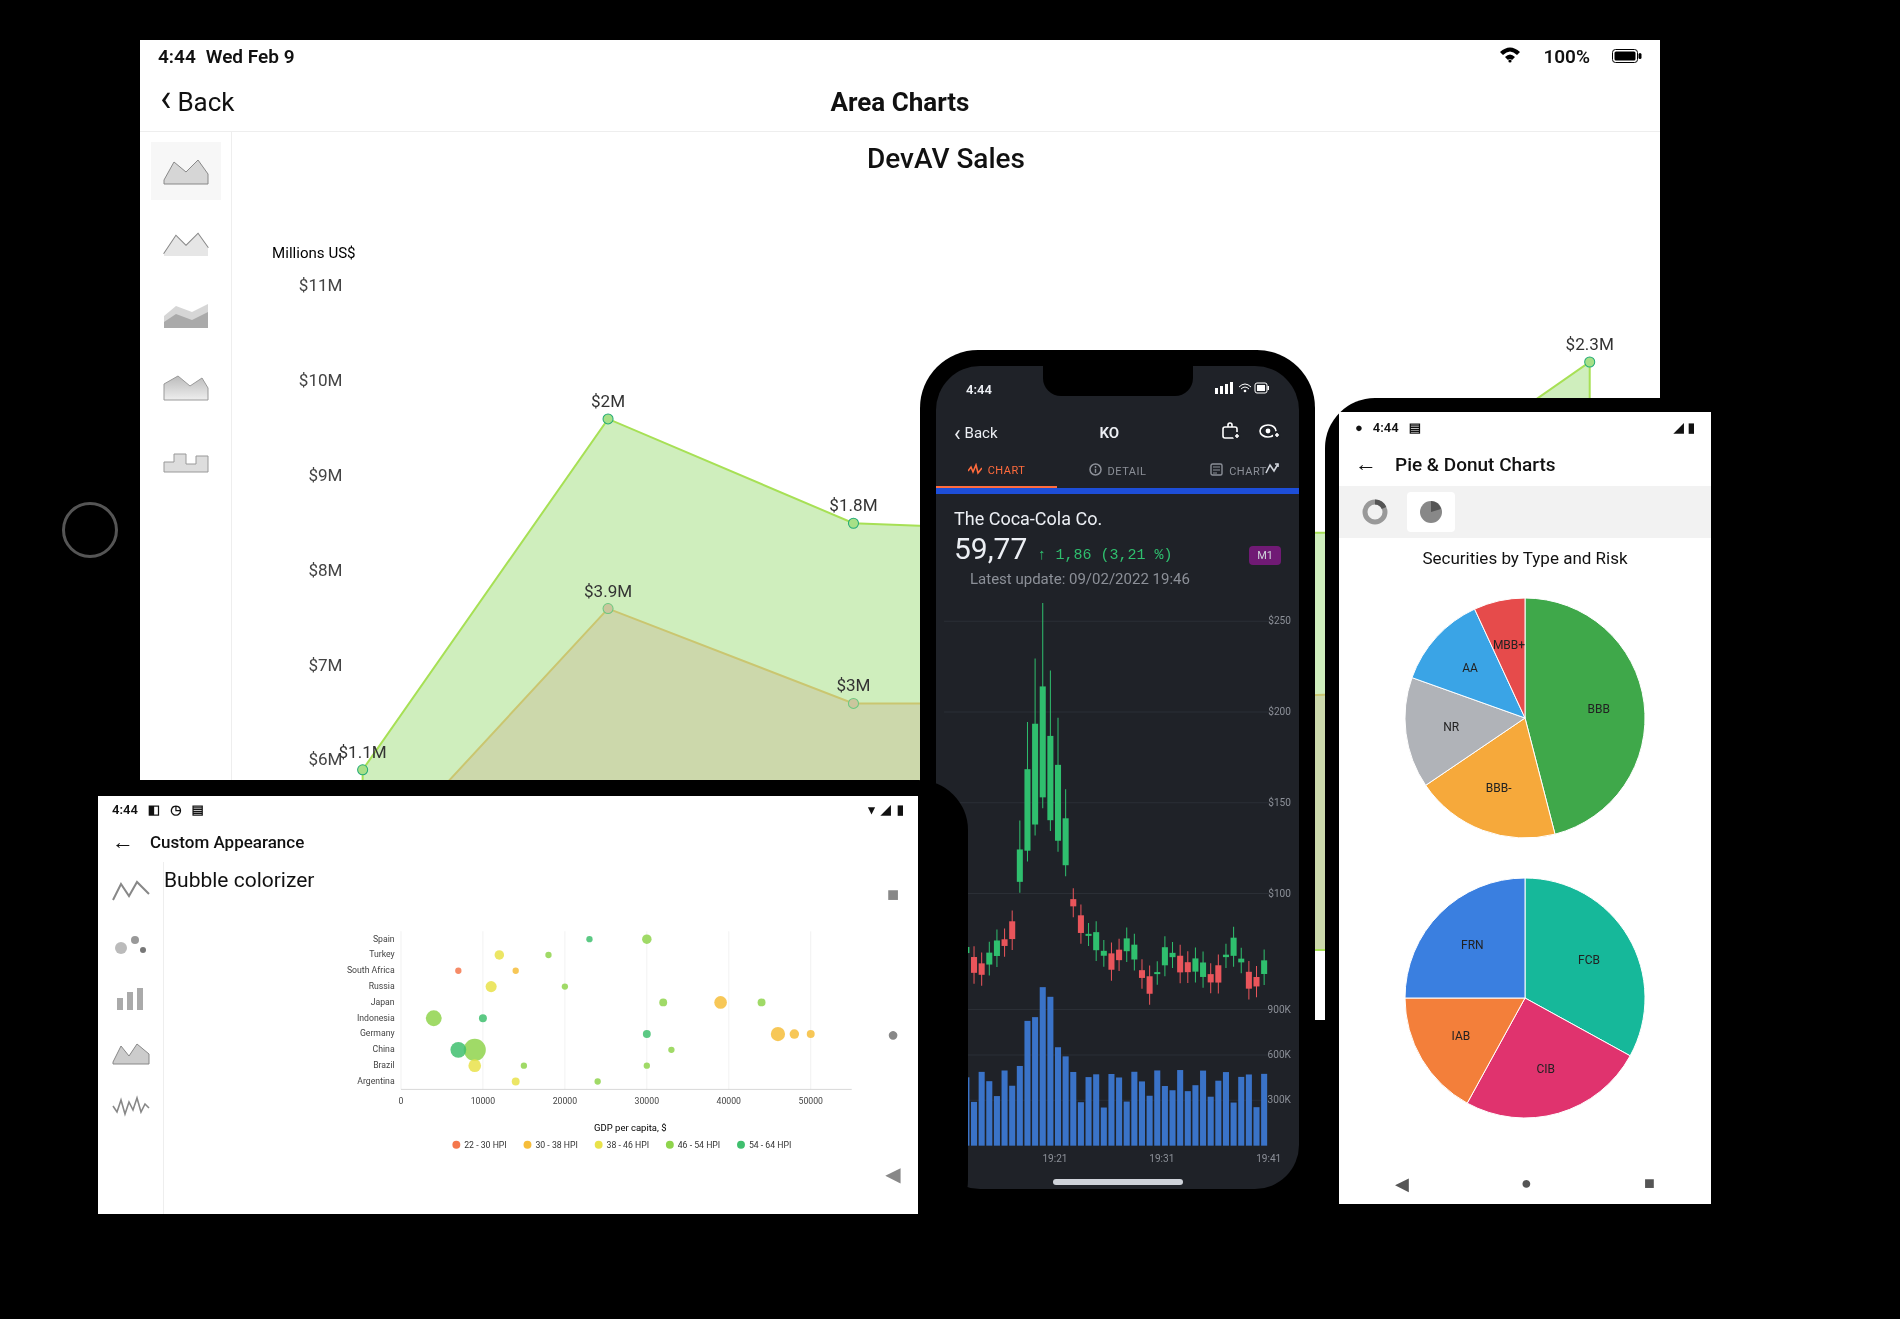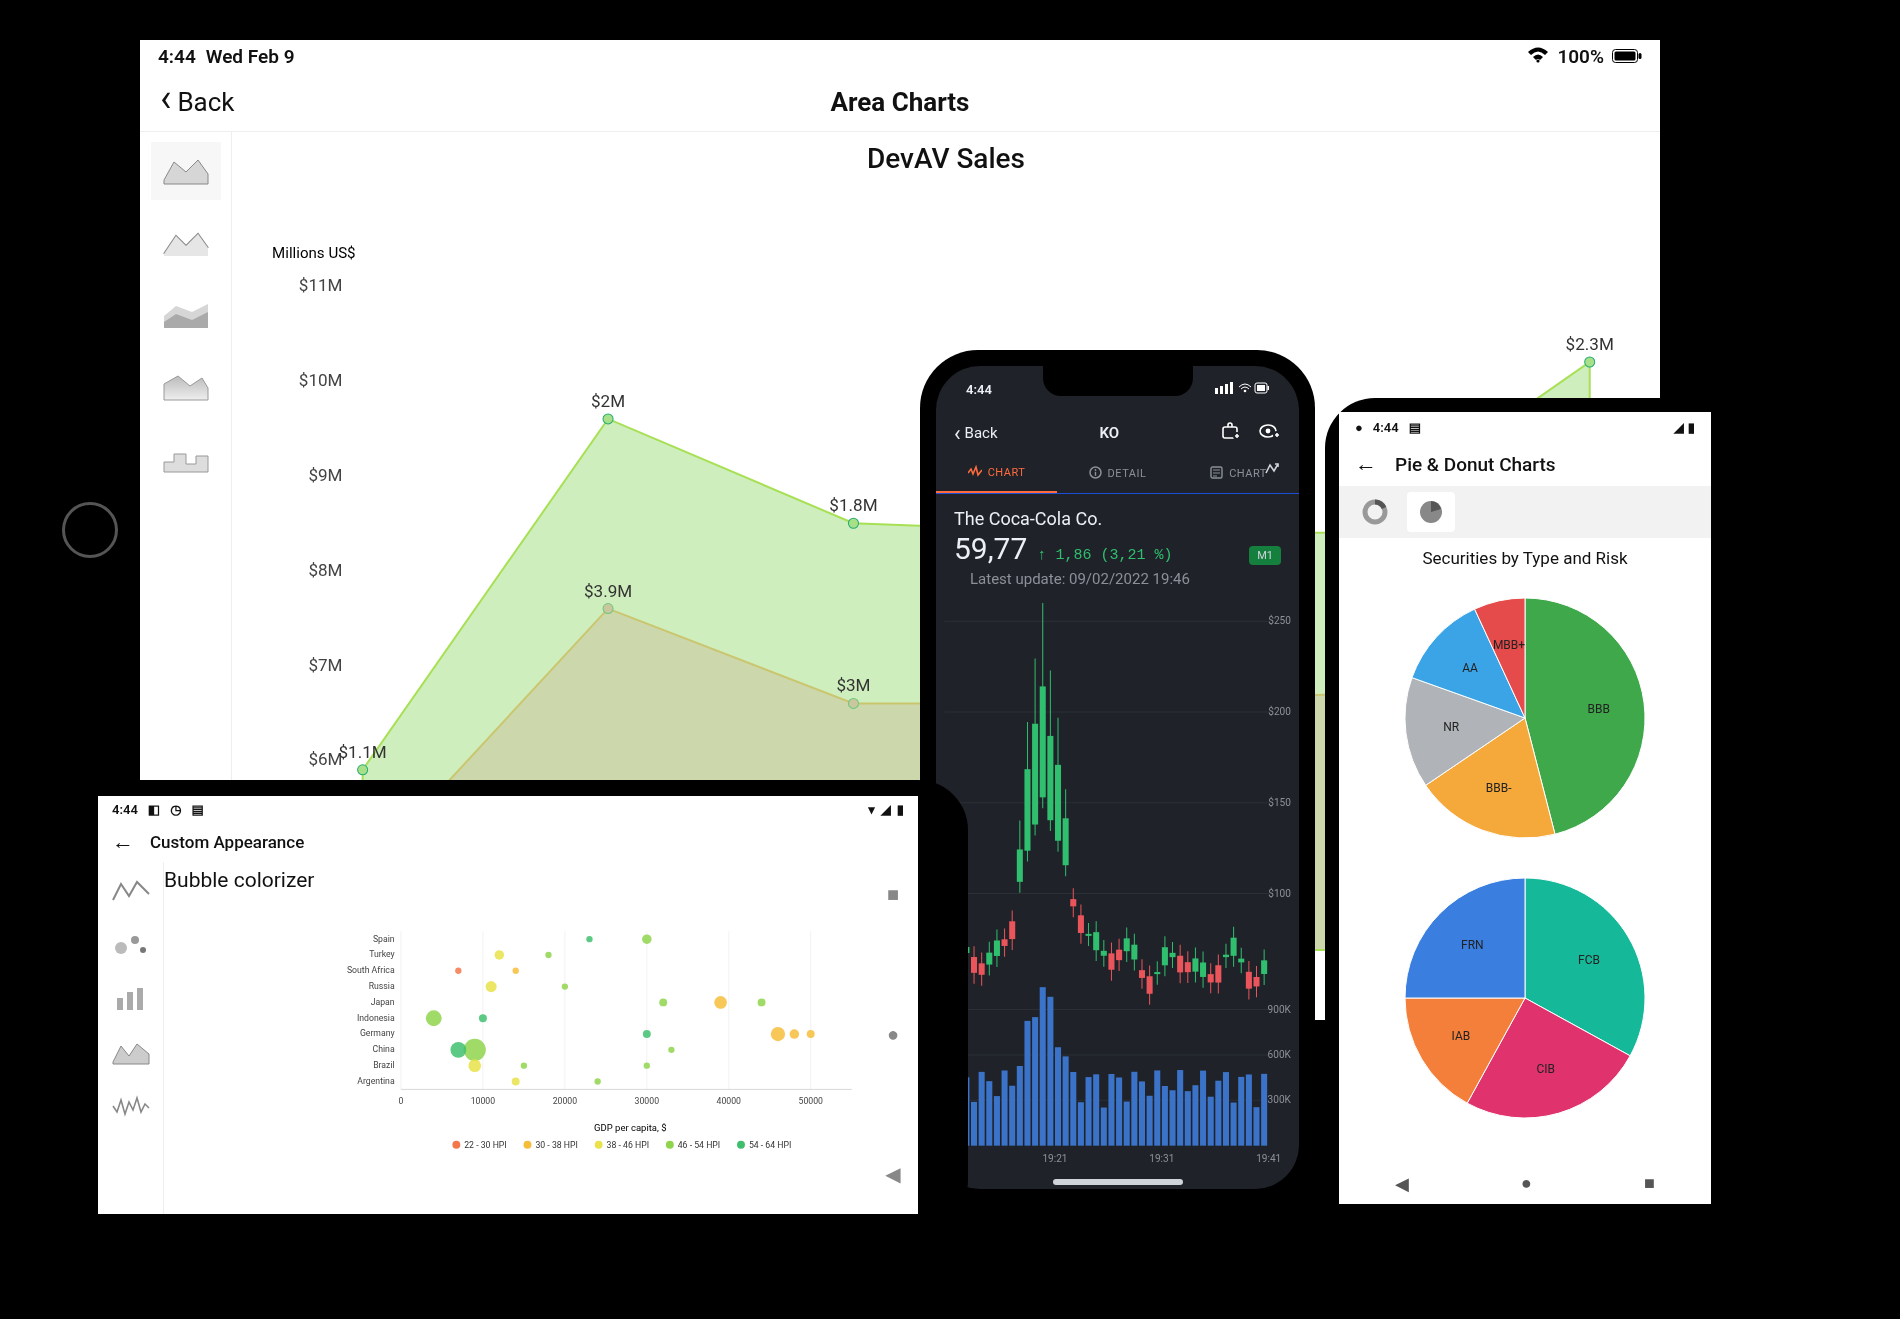--- a/index.html
+++ b/index.html
@@ -228,7 +228,7 @@
         <span>4:44</span>
         <span>Wed Feb 9</span>
       </div>
-      <div style="display:flex;align-items:center;gap:8px;">
+      <div style="display:flex;align-items:center;gap:22px;">
         <span>
           <svg width="22" height="16" viewBox="0 0 22 16">
               <path d="M1 5 Q11 -4 21 5 L18 8 Q11 1 4 8 Z M6 10 Q11 5 16 10 L13 13 Q11 11 9 13 Z" fill="#000"></path>

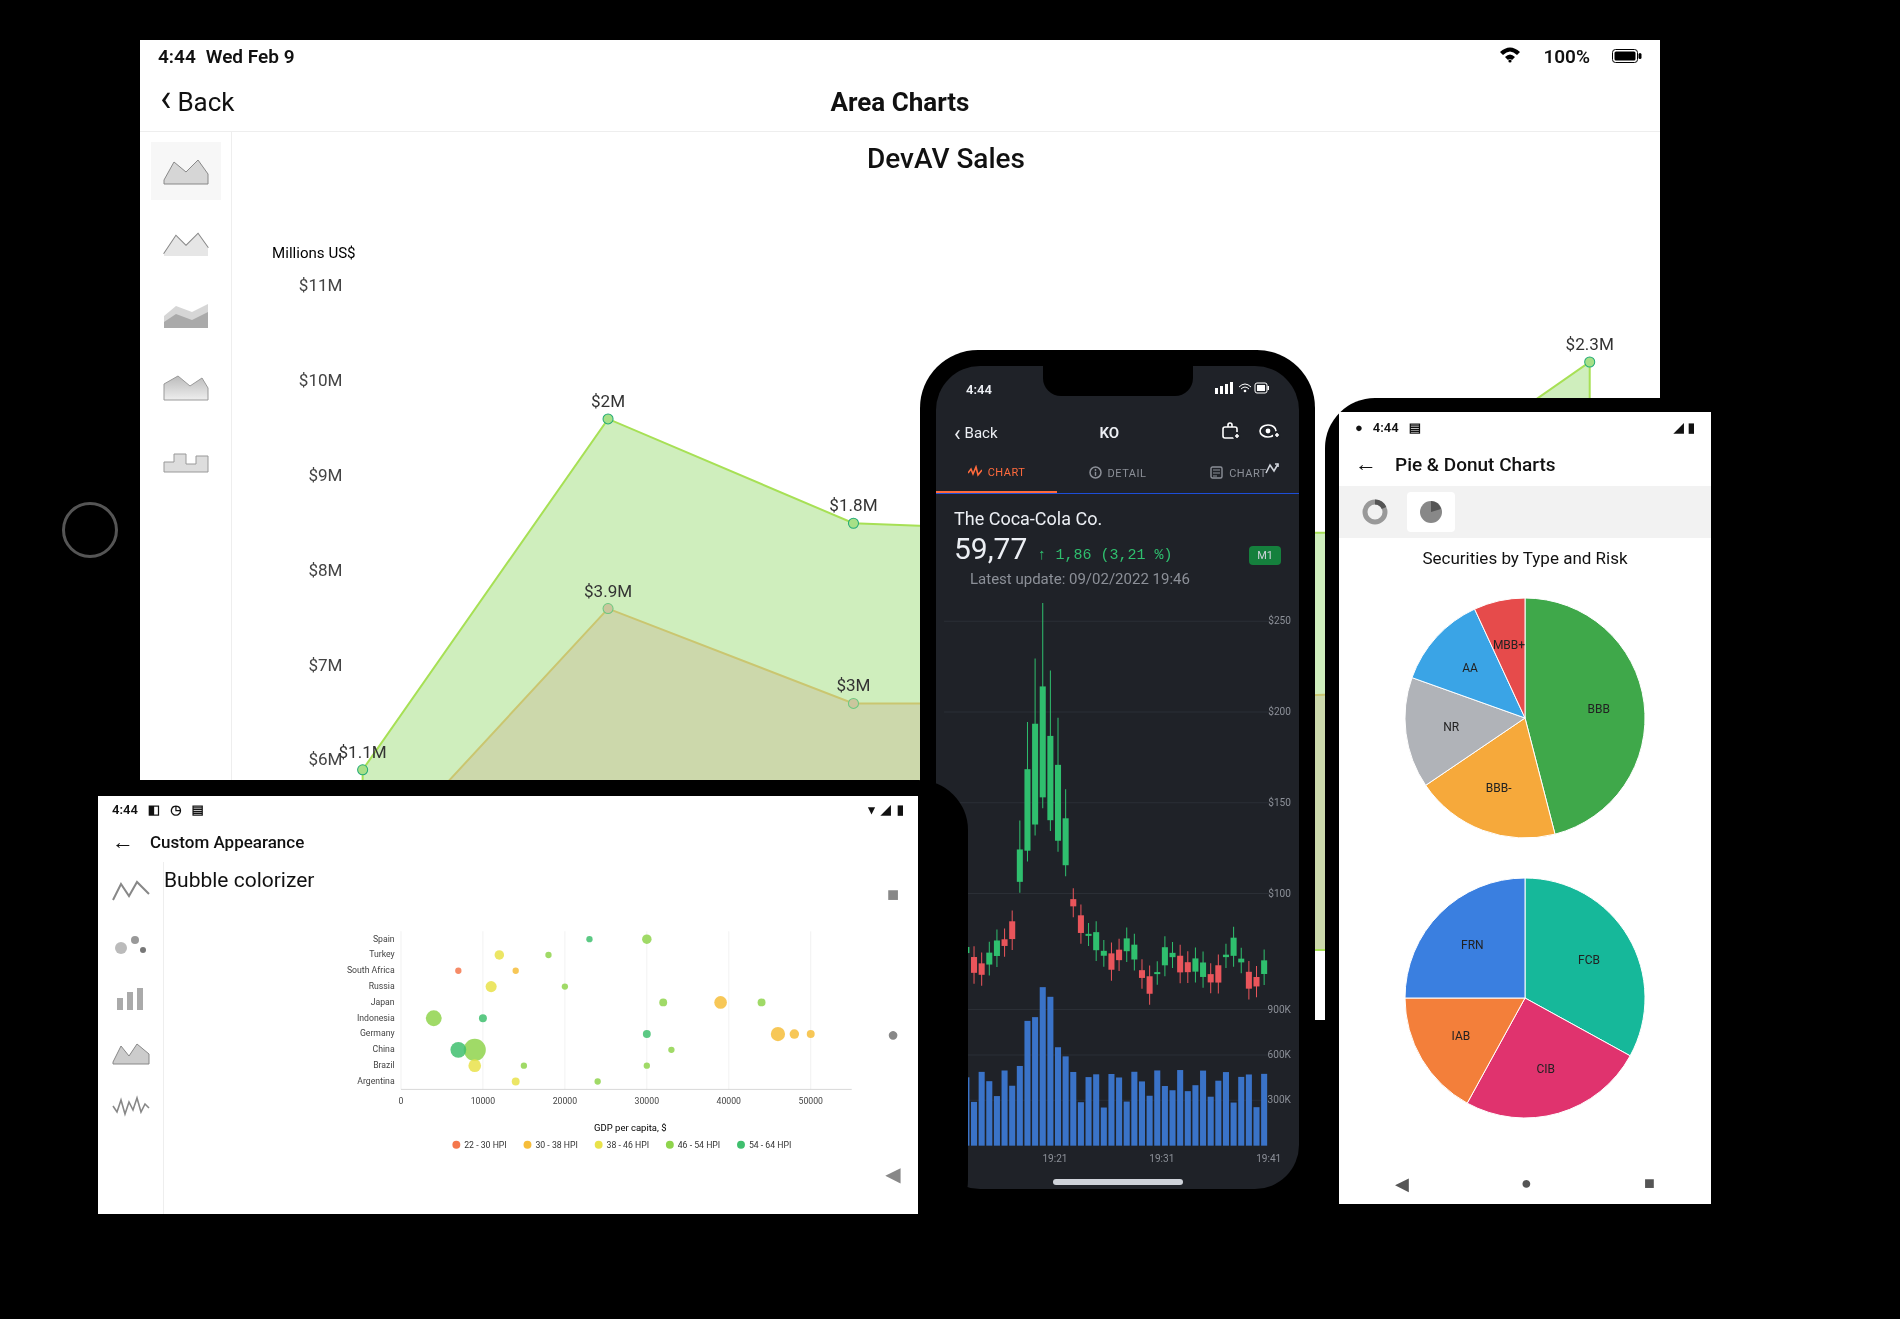--- a/index.html
+++ b/index.html
@@ -106,7 +106,7 @@
   .stock-nav .ticker { font-weight: 600; }
   .stock-nav .ricons { display: flex; gap: 18px; font-size: 17px; }
   .stock-tabs {
-    height: 40px; display: flex; border-bottom: 1px solid #1d4ed8;
+    height: 40px; display: flex; border-bottom: 6px solid #1d4ed8;
   }
   .stock-tabs .tab {
     flex: 1; display: flex; align-items: center; justify-content: center;

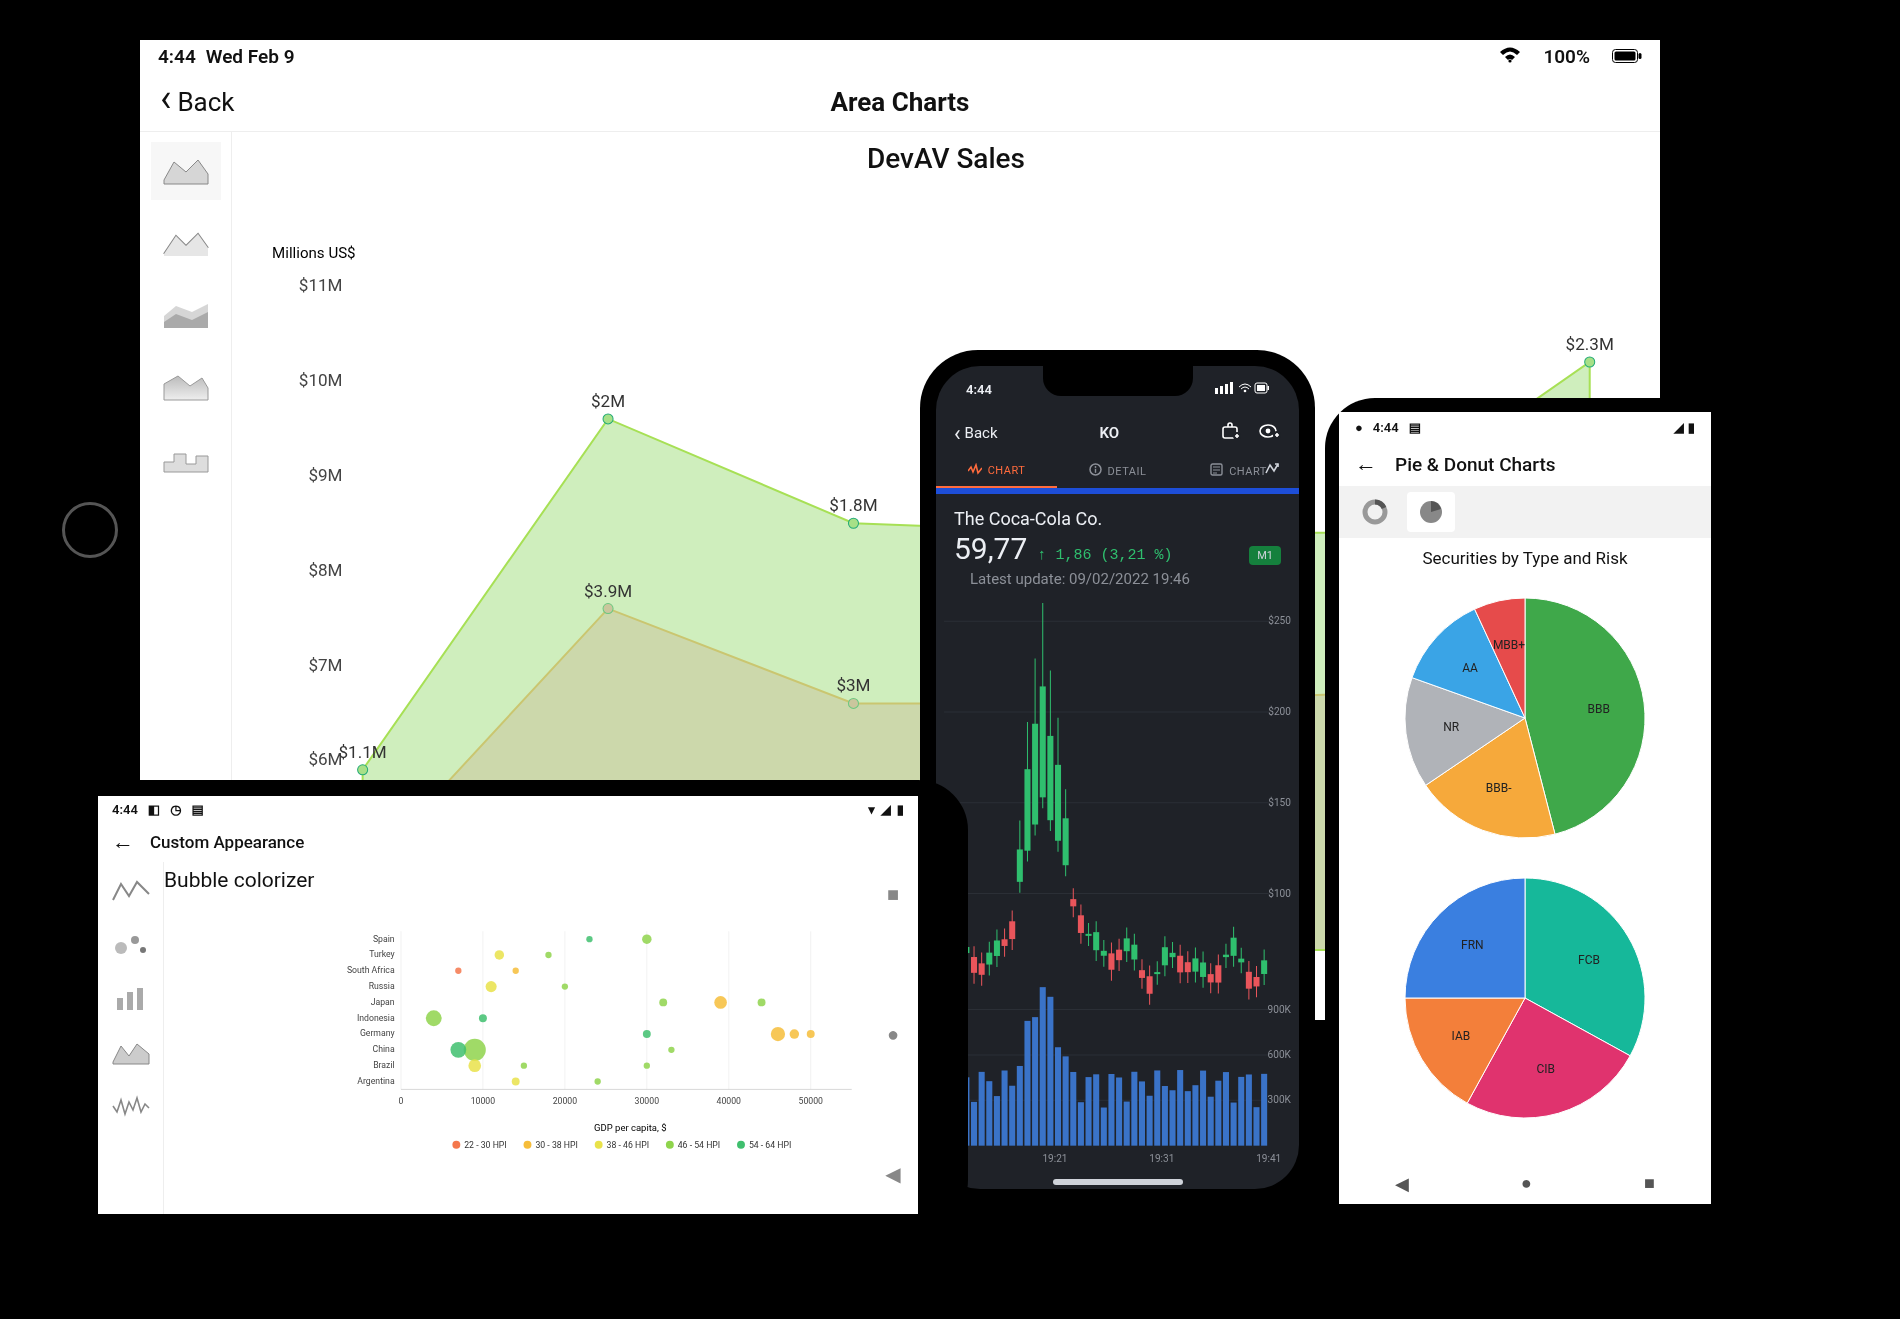--- a/index.html
+++ b/index.html
@@ -122,7 +122,7 @@
   .stock-head .chg { color: #2fbf6e; font-size: 15px; font-family: Liberation Mono, monospace; }
   .stock-head .upd { color: #8c9098; font-size: 15px; margin-top: 4px; margin-left: 16px; }
   .stock-head .pill {
-    margin-left: auto; background: #15803d; padding: 3px 8px; border-radius: 4px;
+    margin-left: auto; background: #701a75; padding: 3px 8px; border-radius: 4px;
     font-size: 11px; color: #cfd3da;
   }
   .stock-head .share {

